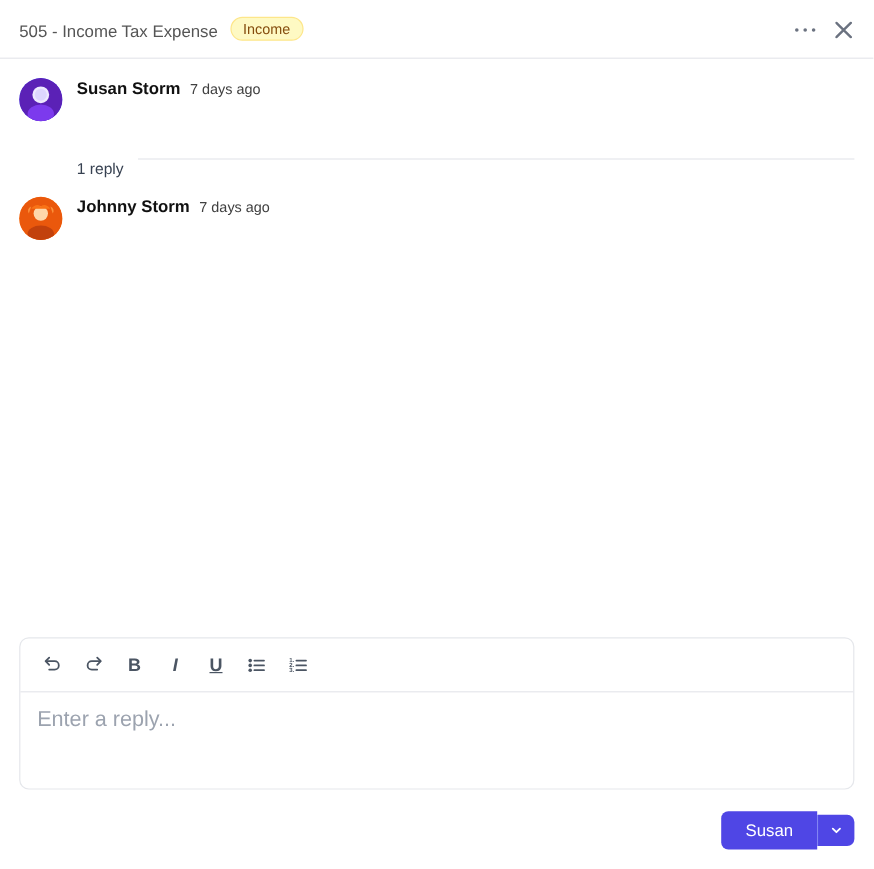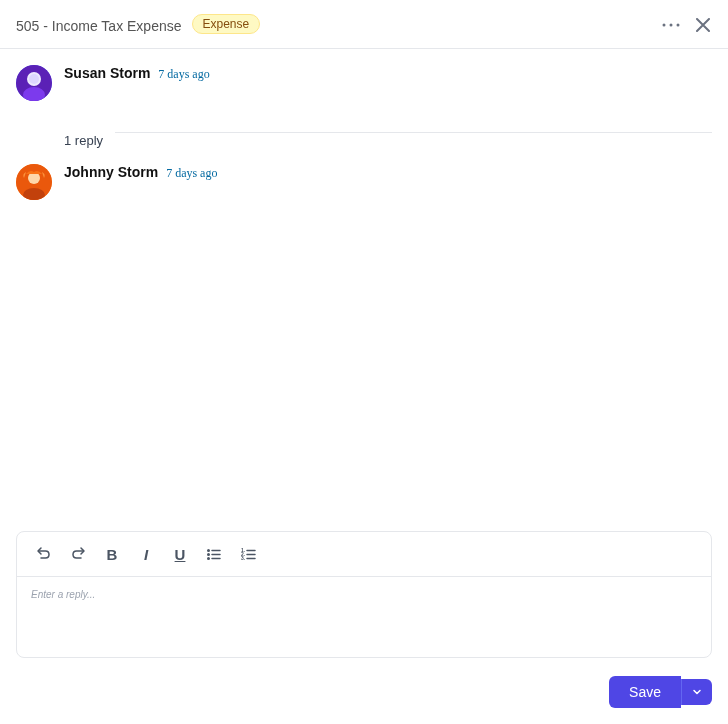--- a/index.html
+++ b/index.html
@@ -237,7 +237,7 @@
 
 <div class="header">
   <span class="header-title">505 - Income Tax Expense</span>
-  <span class="active-badge">Expense</span>
+  <span class="active-badge">Income</span>
   <div class="header-spacer"></div>
   <div class="header-actions">
     <button class="icon-btn" title="More options">

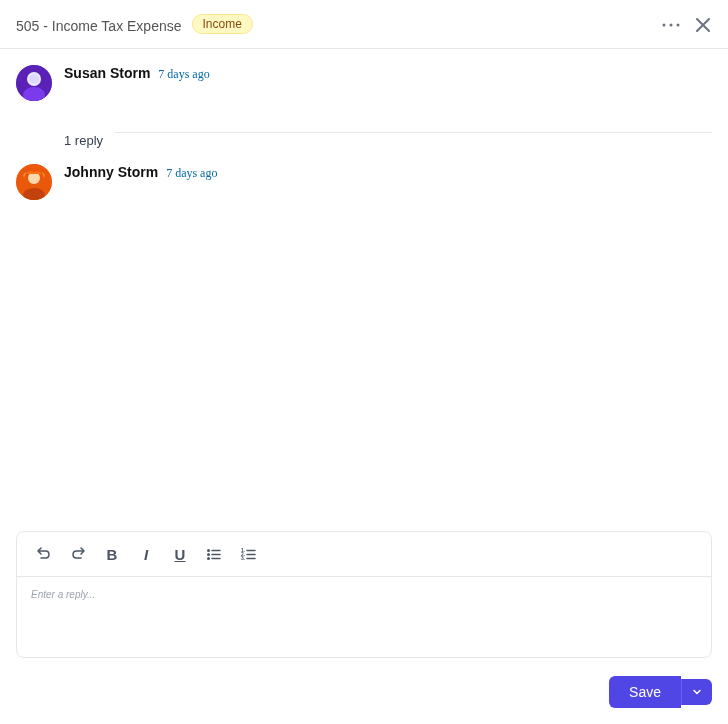--- a/index.html
+++ b/index.html
@@ -85,8 +85,7 @@
     }
     .message-time {
       font-size: 12px;
-      color: #0369a1;
-      font-family: Liberation Serif, serif;
+      color: #404040;
     }
     .message-text {
       font-size: 14px;

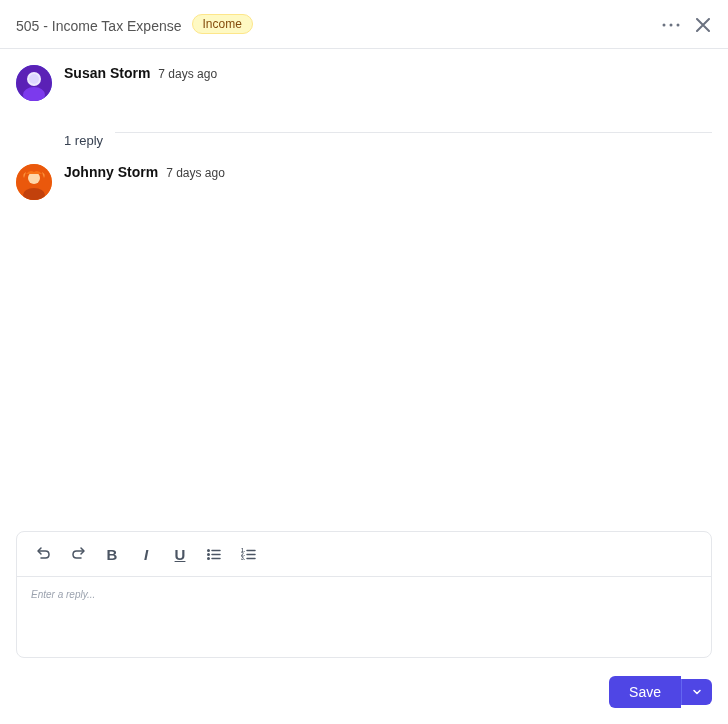--- a/index.html
+++ b/index.html
@@ -192,12 +192,11 @@
     .reply-input {
       padding: 12px 14px;
       min-height: 80px;
-      font-size: 10px;
+      font-size: 18px;
       color: #9ca3af;
       cursor: text;
       display: flex;
       align-items: flex-start;
-      font-style: italic;
     }
 
     

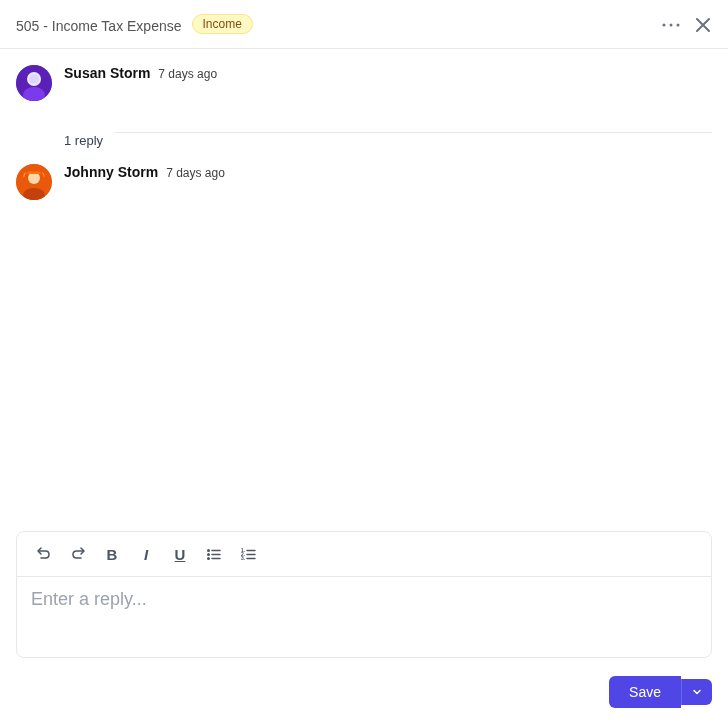--- a/index.html
+++ b/index.html
@@ -348,7 +348,7 @@
 </div>
 
 <div class="footer">
-  <button class="save-btn">Save</button>
+  <button class="save-btn">Susan</button>
   <button class="save-dropdown" title="More save options">
     <svg width="10" height="10" viewBox="0 0 10 10" fill="none">
       <path d="M2 3.5L5 6.5L8 3.5" stroke="#fff" stroke-width="1.5" stroke-linecap="round" stroke-linejoin="round"></path>

